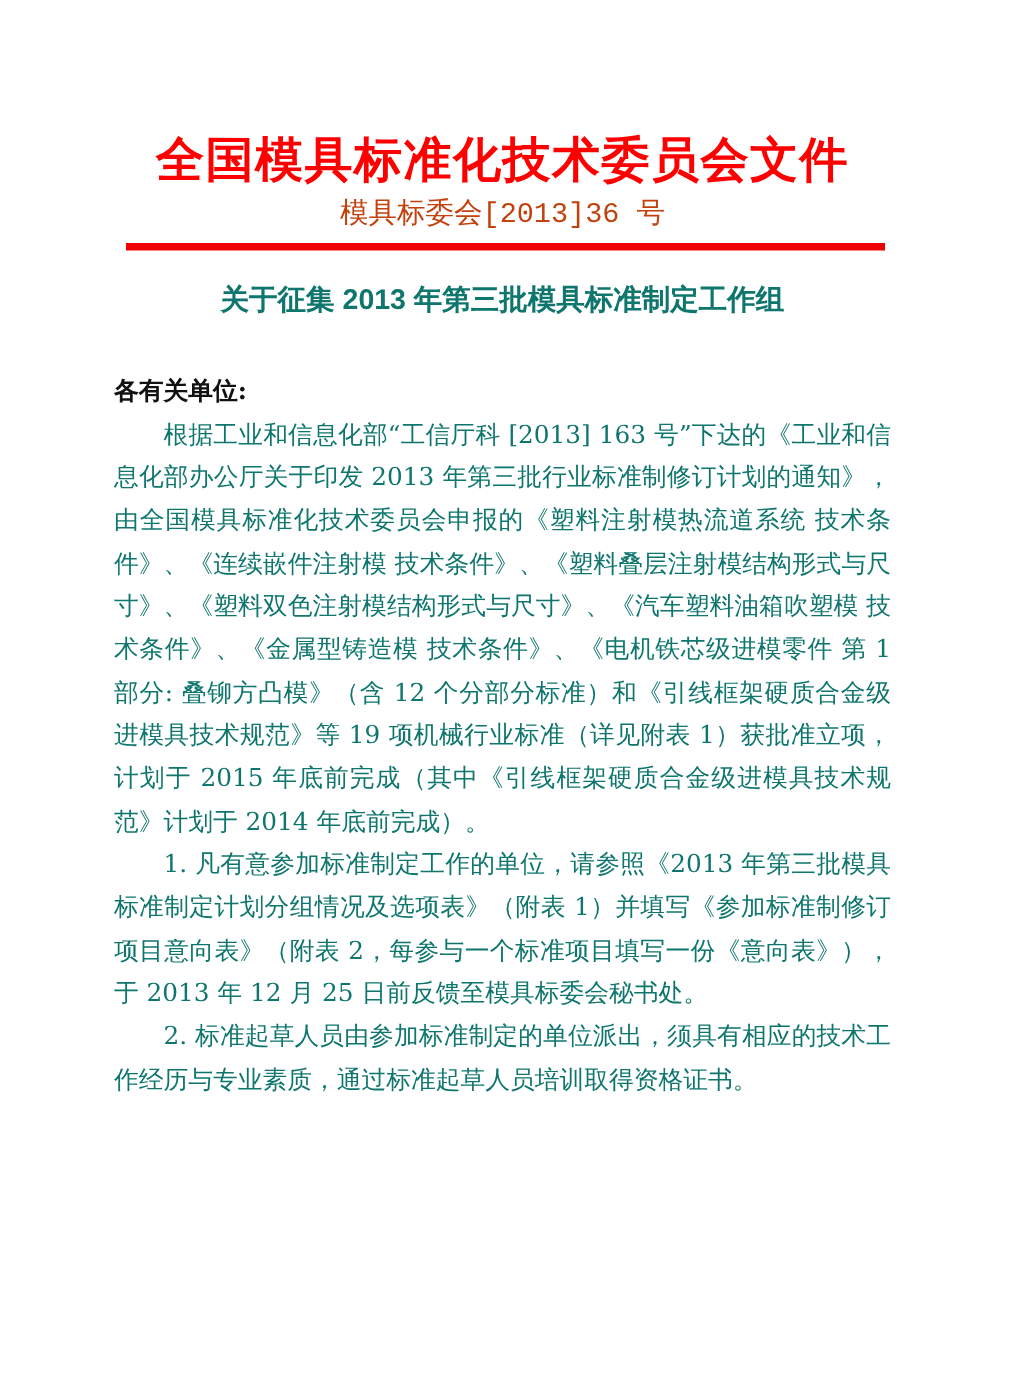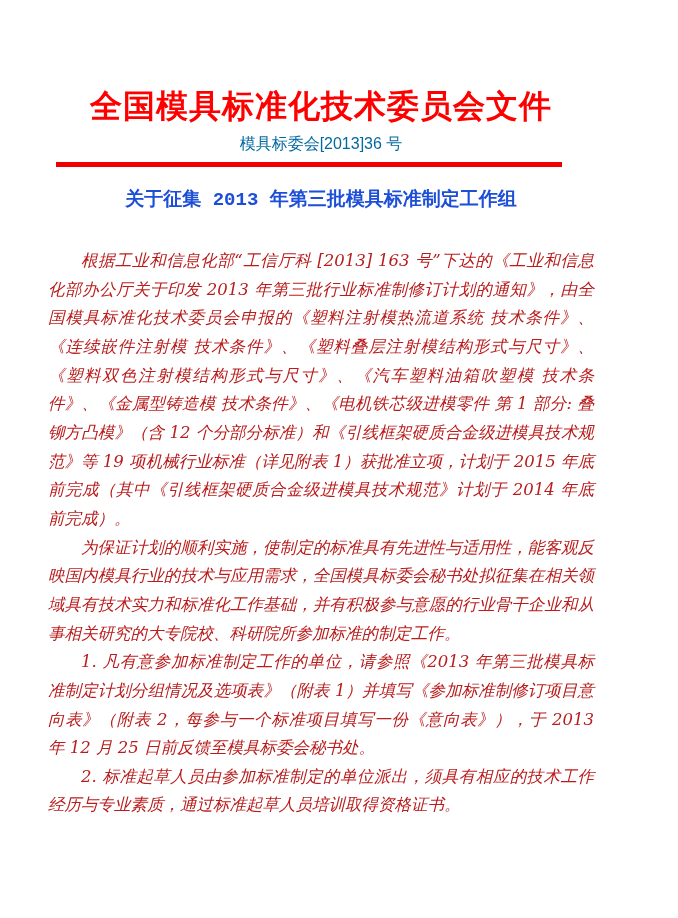--- a/index.html
+++ b/index.html
@@ -13,7 +13,7 @@
     height: 918px;
     background: #ffffff;
     box-sizing: border-box;
-    padding: 88px 84px 0 48px;
+    padding: 88px 84px 0 76px;
     overflow: hidden;
     font-family: "DejaVu Serif", serif;
     color: #1a1a1a;

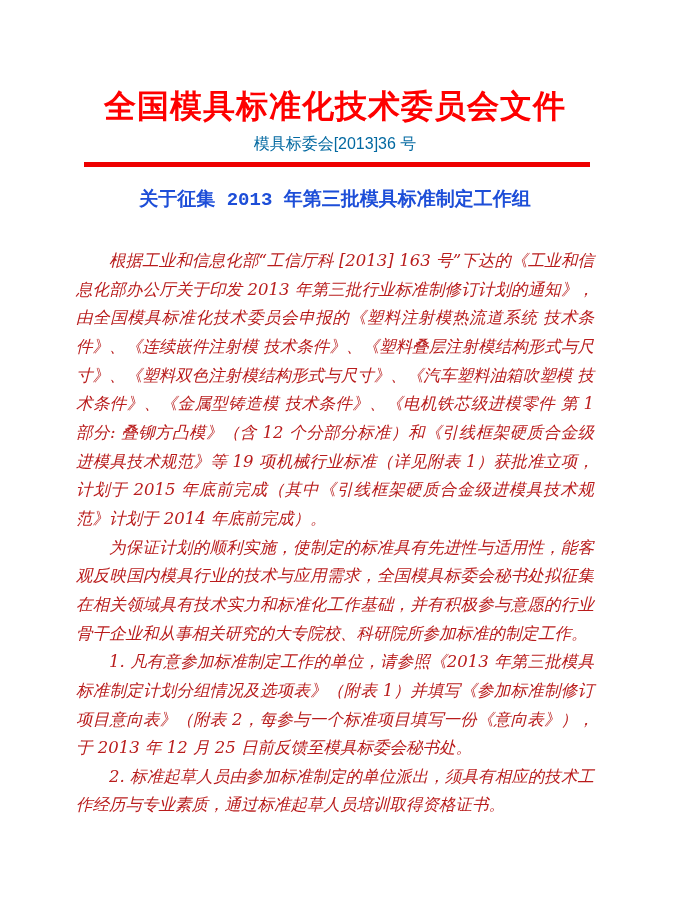--- a/index.html
+++ b/index.html
@@ -28,12 +28,12 @@
     white-space: nowrap;
   }
   .doc-number {
-    font-family: Liberation Sans, sans-serif;
-    font-size: 16px;
+    font-family: Liberation Mono, monospace;
+    font-size: 19px;
     line-height: 21px;
     text-align: center;
     margin-top: 9px;
-    color: #0369a1;
+    color: #c2410c;
   }
   .red-rule {
     height: 5px;

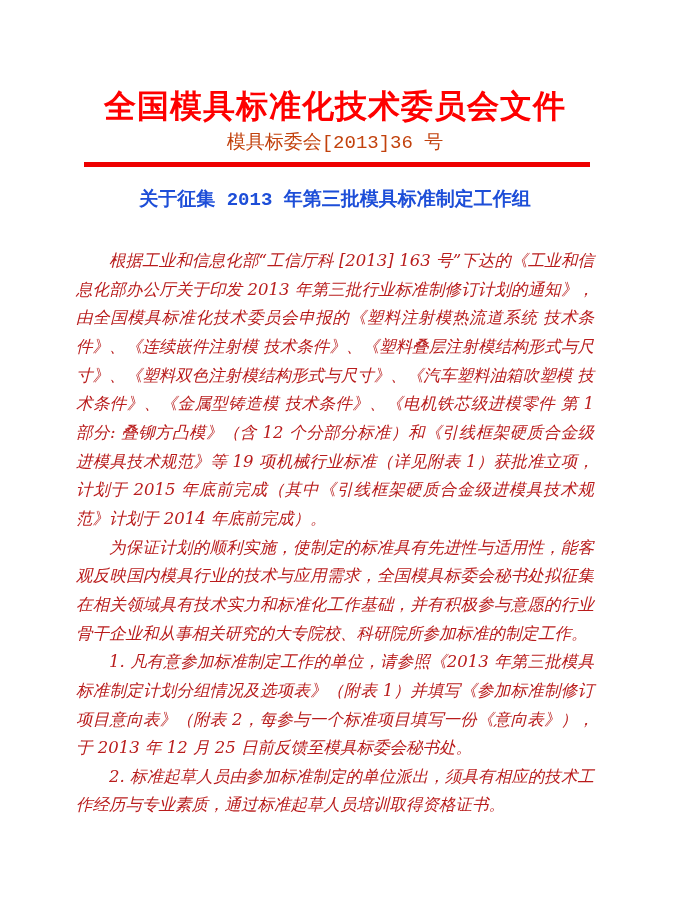--- a/index.html
+++ b/index.html
@@ -42,13 +42,13 @@
     margin-top: 8px;
   }
   .subject {
-    font-family: Liberation Mono, monospace;
+    font-family: Liberation Sans, sans-serif;
     font-size: 19px;
     font-weight: bold;
     line-height: 33px;
     text-align: center;
     margin-top: 17px;
-    color: #1d4ed8;
+    color: #0f766e;
   }
   .body-block {
     margin-top: 30px;

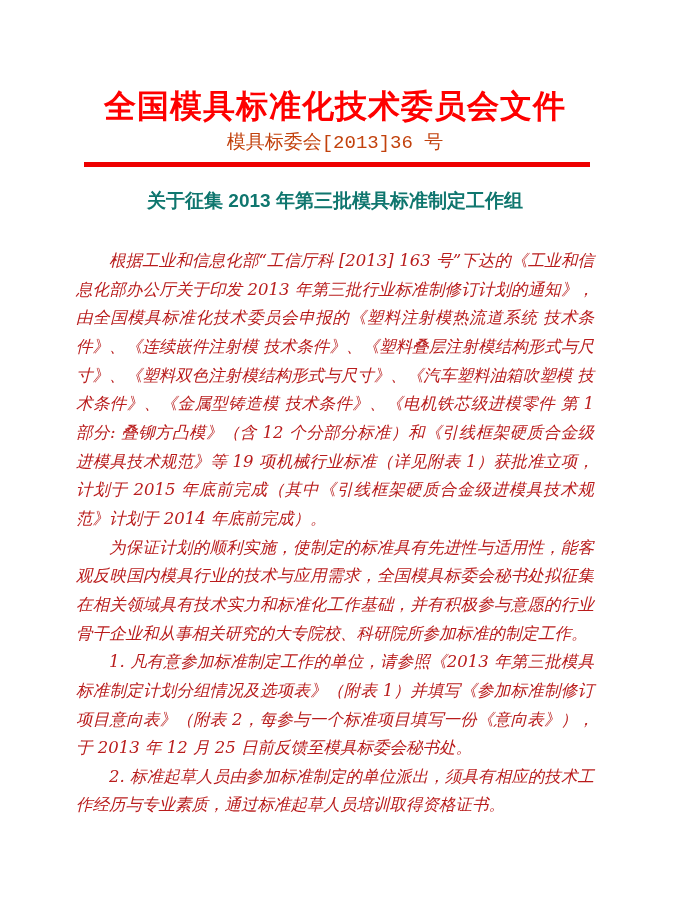--- a/index.html
+++ b/index.html
@@ -85,6 +85,7 @@
   </div>
 
   <div class="body-block">
+    <div class="salutation">各有关单位:</div>
 
     <p class="para">根据工业和信息化部“工信厅科 [2013] 163 号”下达的《工业和信息化部办公厅关于印发 2013 年第三批行业标准制修订计划的通知》，由全国模具标准化技术委员会申报的《塑料注射模热流道系统 技术条件》、《连续嵌件注射模 技术条件》、《塑料叠层注射模结构形式与尺寸》、《塑料双色注射模结构形式与尺寸》、《汽车塑料油箱吹塑模 技术条件》、《金属型铸造模 技术条件》、《电机铁芯级进模零件 第 1 部分: 叠铆方凸模》（含 12 个分部分标准）和《引线框架硬质合金级进模具技术规范》等 19 项机械行业标准（详见附表 1）获批准立项，计划于 2015 年底前完成（其中《引线框架硬质合金级进模具技术规范》计划于 2014 年底前完成）。</p>
 

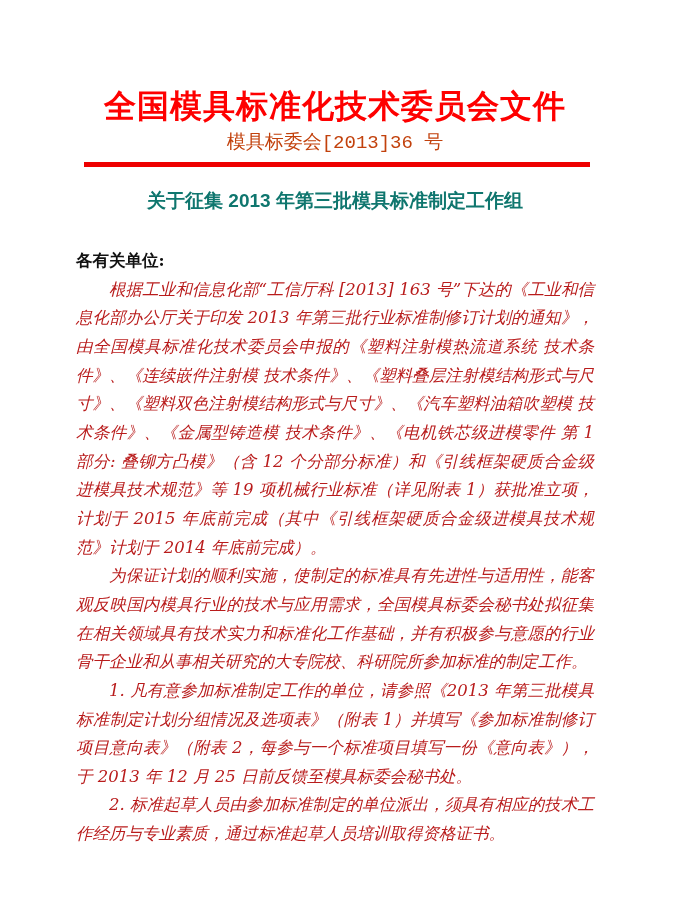--- a/index.html
+++ b/index.html
@@ -65,8 +65,7 @@
     line-height: 28.65px;
     text-align: justify;
     text-indent: 2em;
-    color: #b91c1c;
-    font-style: italic;
+    color: #0f766e;
   }
 </style>
 </head>

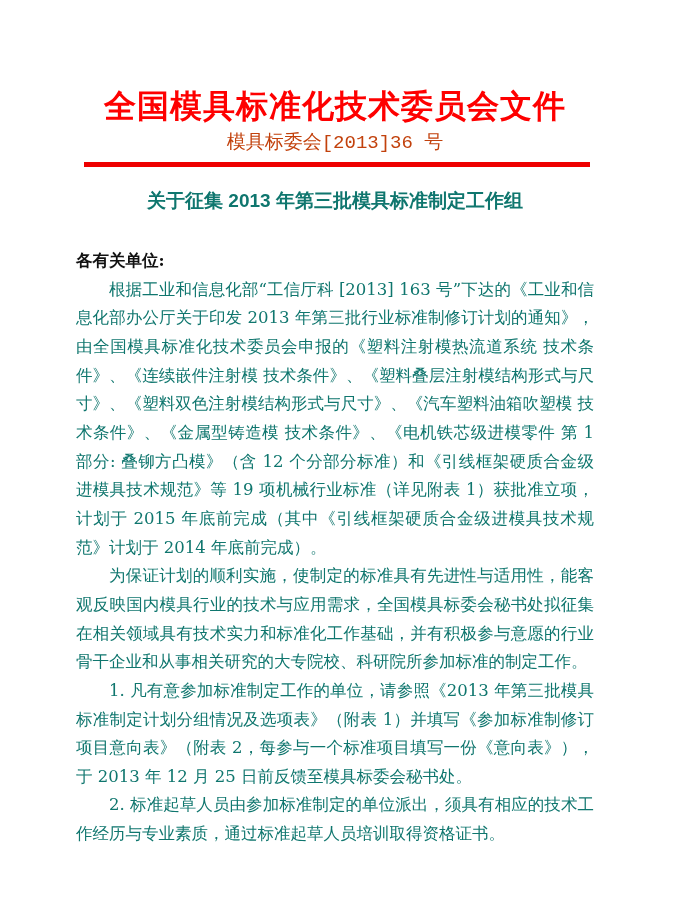--- a/index.html
+++ b/index.html
@@ -88,7 +88,6 @@
 
     <p class="para">根据工业和信息化部“工信厅科 [2013] 163 号”下达的《工业和信息化部办公厅关于印发 2013 年第三批行业标准制修订计划的通知》，由全国模具标准化技术委员会申报的《塑料注射模热流道系统 技术条件》、《连续嵌件注射模 技术条件》、《塑料叠层注射模结构形式与尺寸》、《塑料双色注射模结构形式与尺寸》、《汽车塑料油箱吹塑模 技术条件》、《金属型铸造模 技术条件》、《电机铁芯级进模零件 第 1 部分: 叠铆方凸模》（含 12 个分部分标准）和《引线框架硬质合金级进模具技术规范》等 19 项机械行业标准（详见附表 1）获批准立项，计划于 2015 年底前完成（其中《引线框架硬质合金级进模具技术规范》计划于 2014 年底前完成）。</p>
 
-    <p class="para">为保证计划的顺利实施，使制定的标准具有先进性与适用性，能客观反映国内模具行业的技术与应用需求，全国模具标委会秘书处拟征集在相关领域具有技术实力和标准化工作基础，并有积极参与意愿的行业骨干企业和从事相关研究的大专院校、科研院所参加标准的制定工作。</p>
 
 
     <p class="para">1. 凡有意参加标准制定工作的单位，请参照《2013 年第三批模具标准制定计划分组情况及选项表》（附表 1）并填写《参加标准制修订项目意向表》（附表 2，每参与一个标准项目填写一份《意向表》），于 2013 年 12 月 25 日前反馈至模具标委会秘书处。</p>

